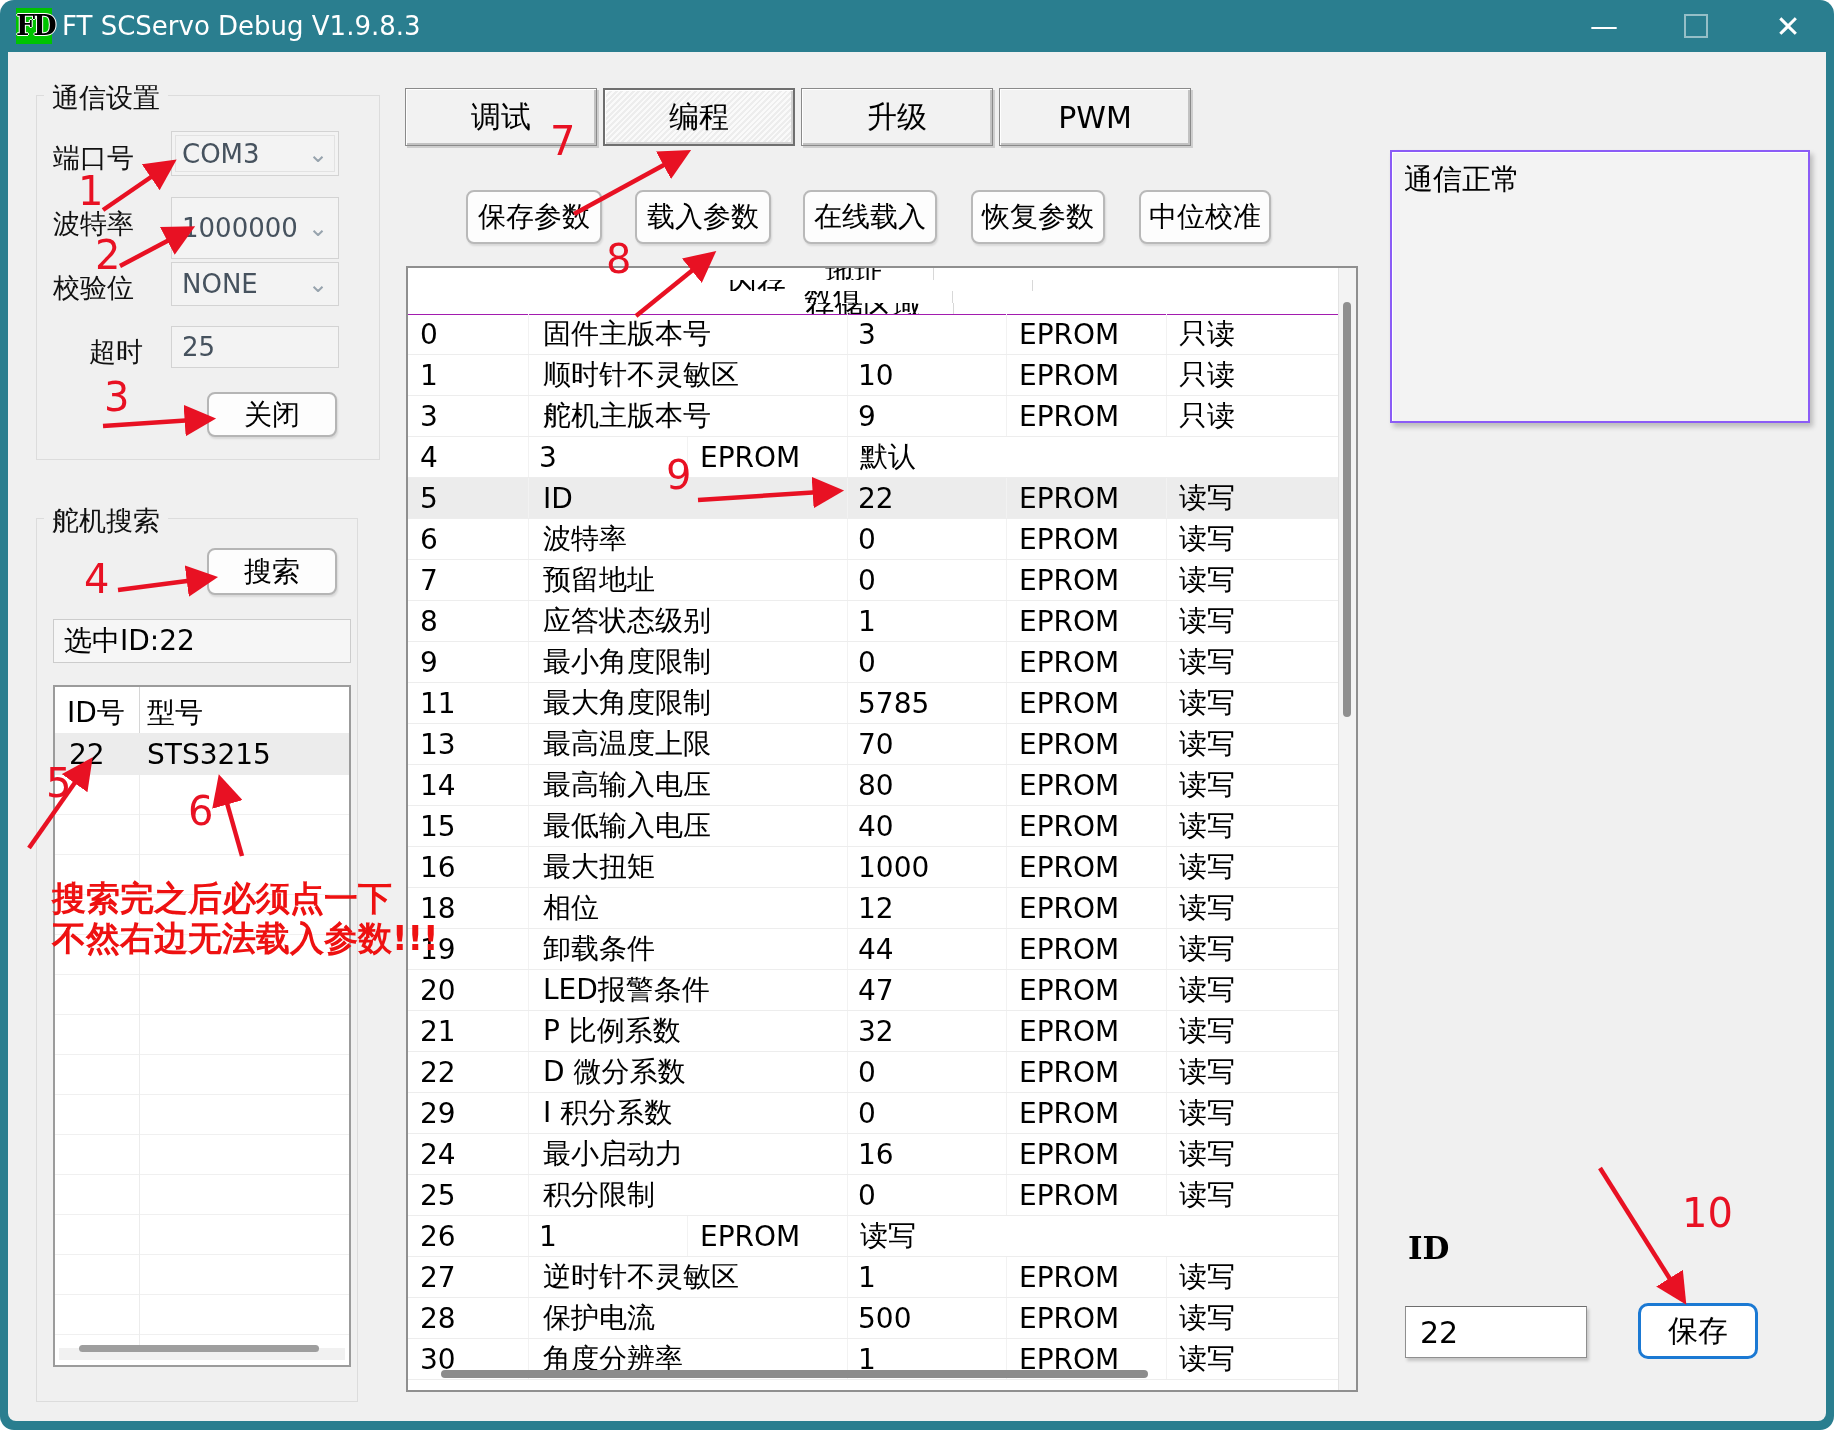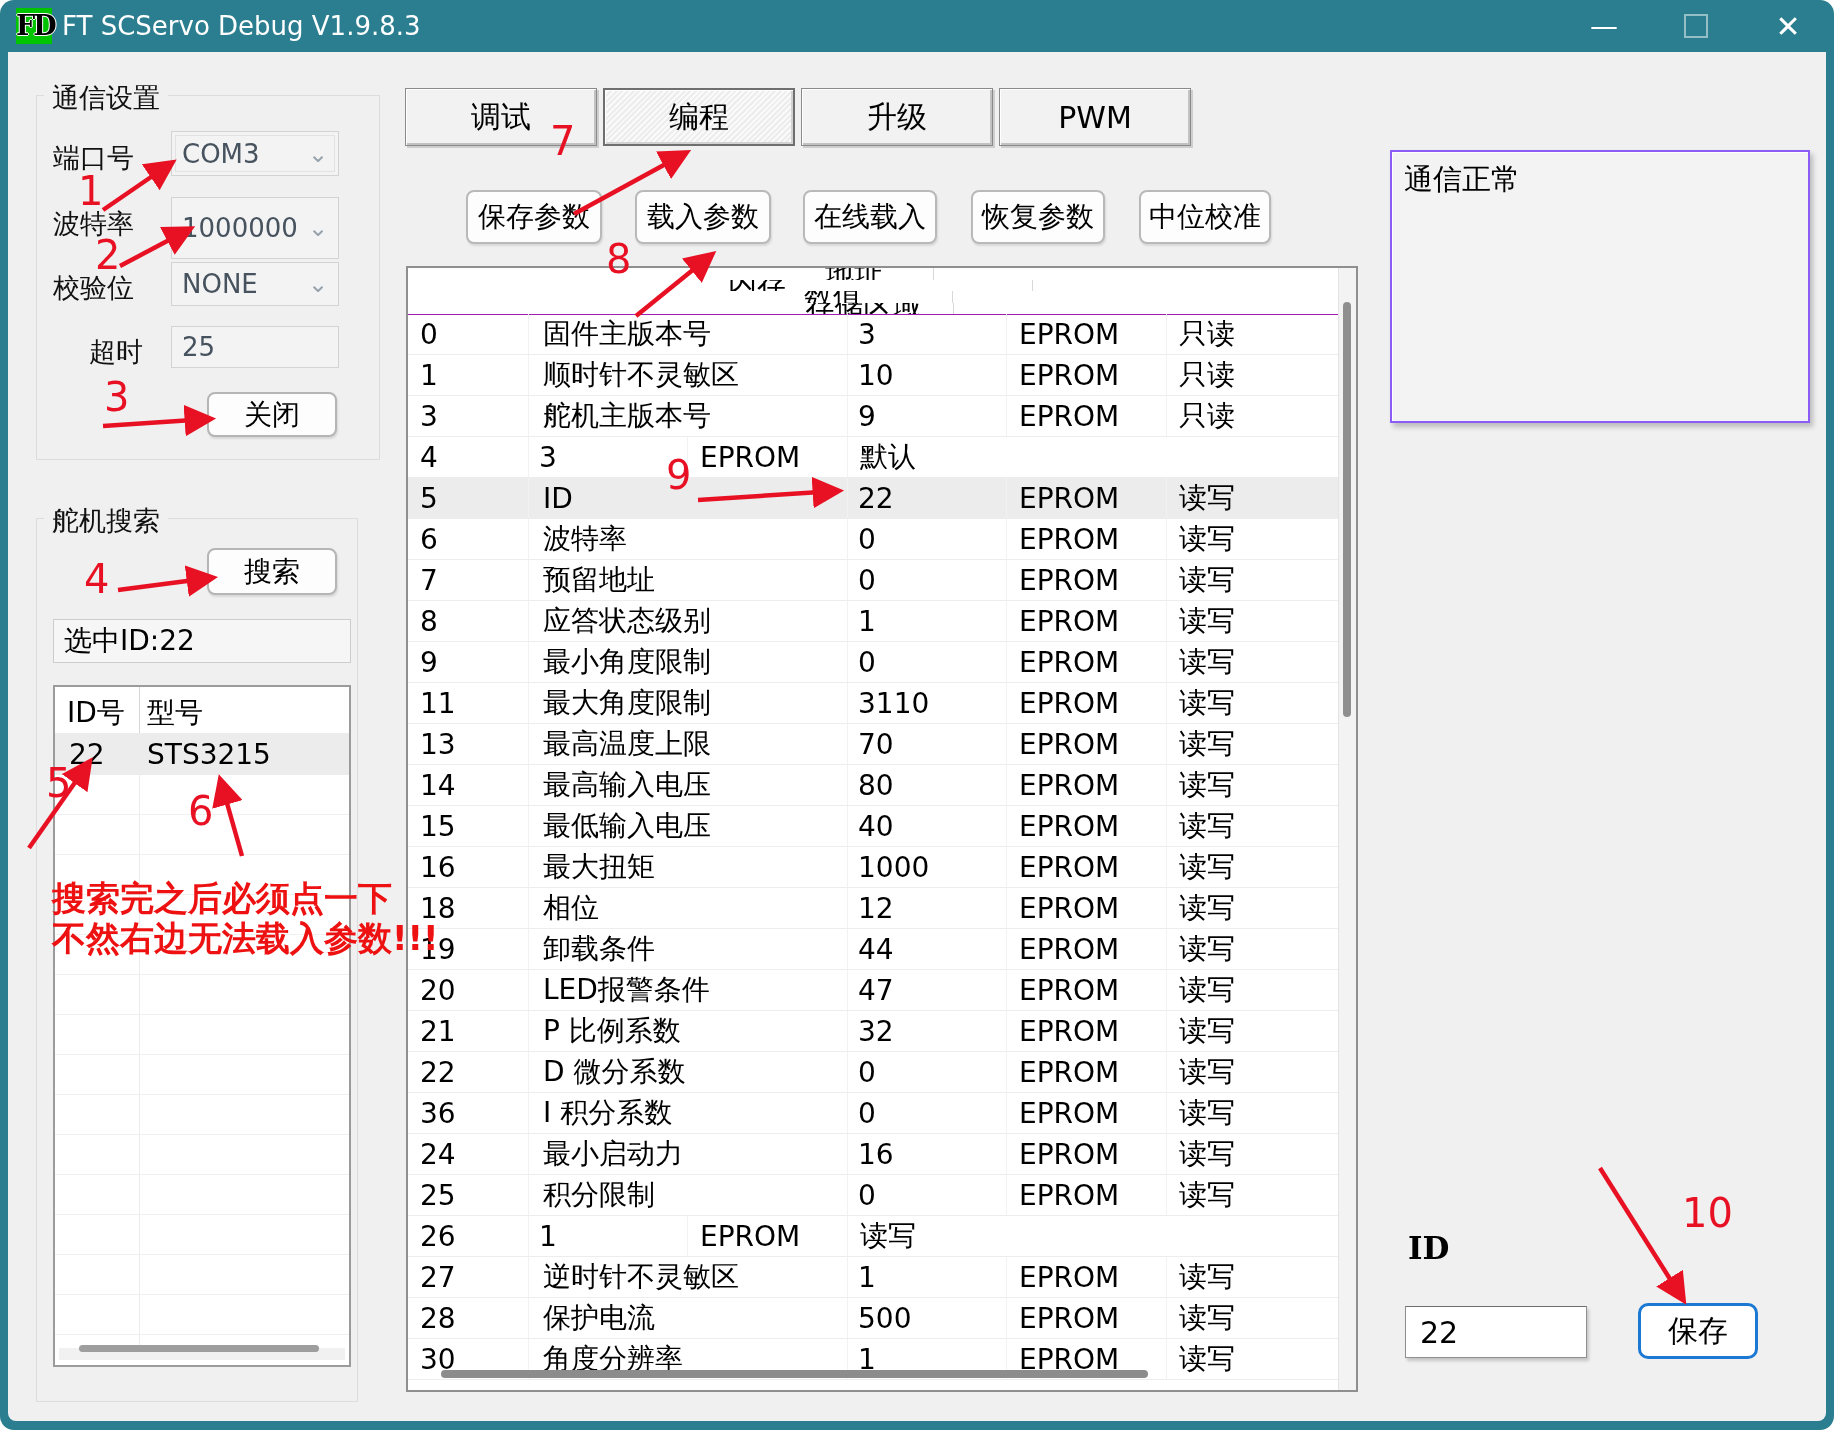--- a/index.html
+++ b/index.html
@@ -268,7 +268,7 @@
         <div class="mrow">
           <span class="c c1">11</span>
           <span class="c c2">最大角度限制</span>
-          <span class="c c3">3110</span>
+          <span class="c c3">5785</span>
           <span class="c c4">EPROM</span>
           <span class="c c5">读写</span>
         </div>

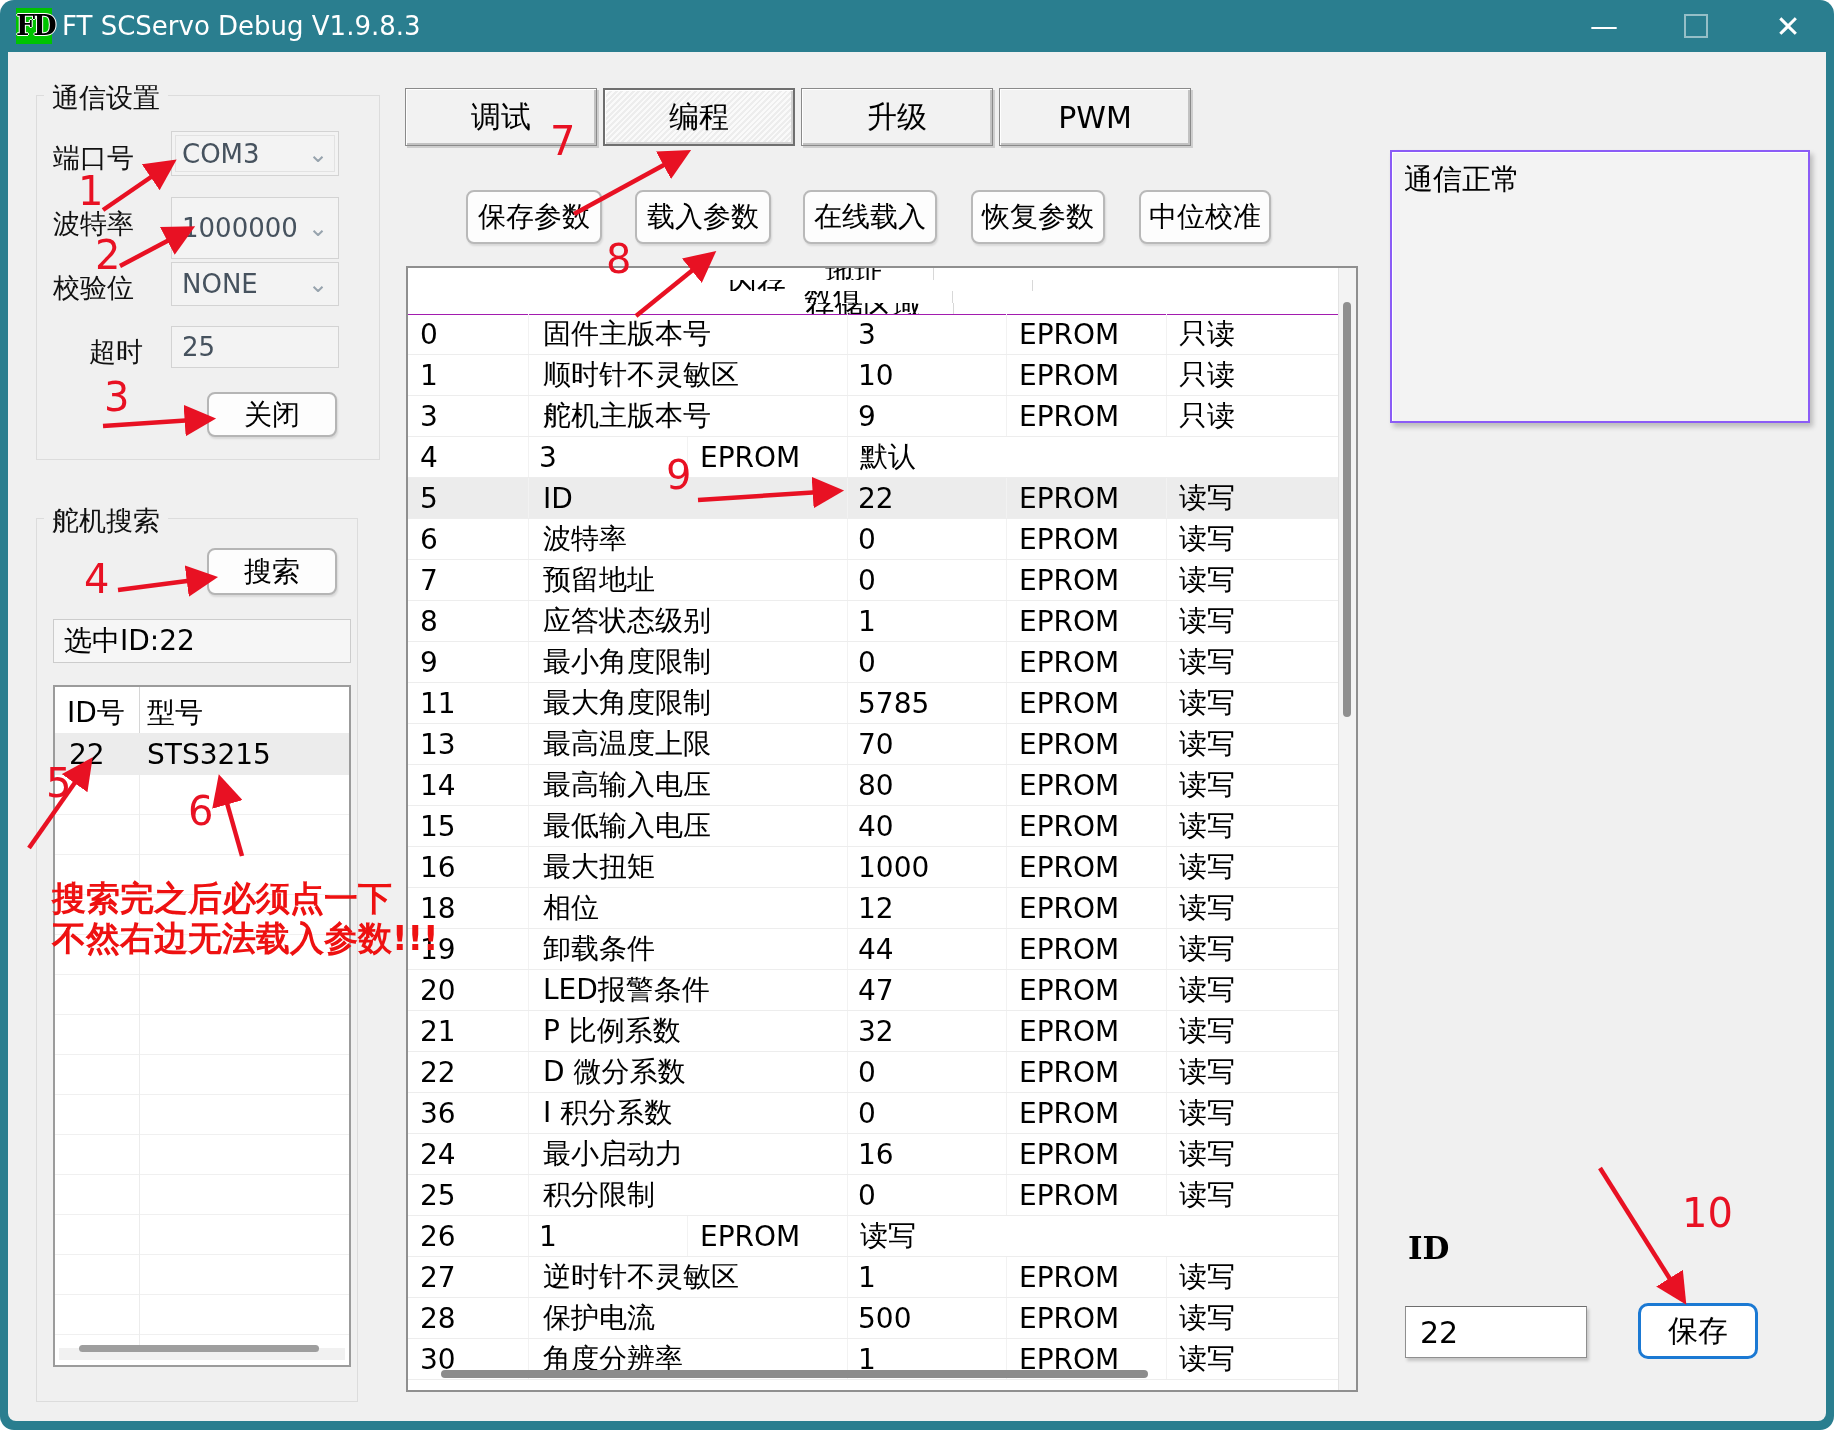--- a/index.html
+++ b/index.html
@@ -346,7 +346,7 @@
         </div>
 
         <div class="mrow">
-          <span class="c c1">36</span>
+          <span class="c c1">29</span>
           <span class="c c2">I 积分系数</span>
           <span class="c c3">0</span>
           <span class="c c4">EPROM</span>

